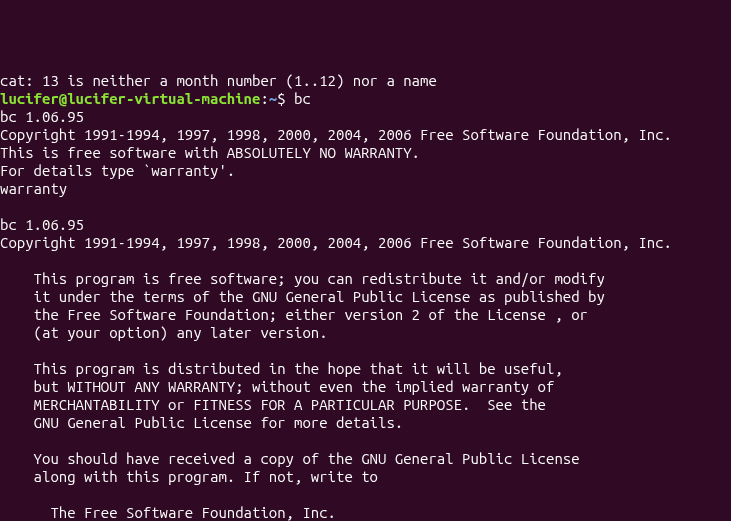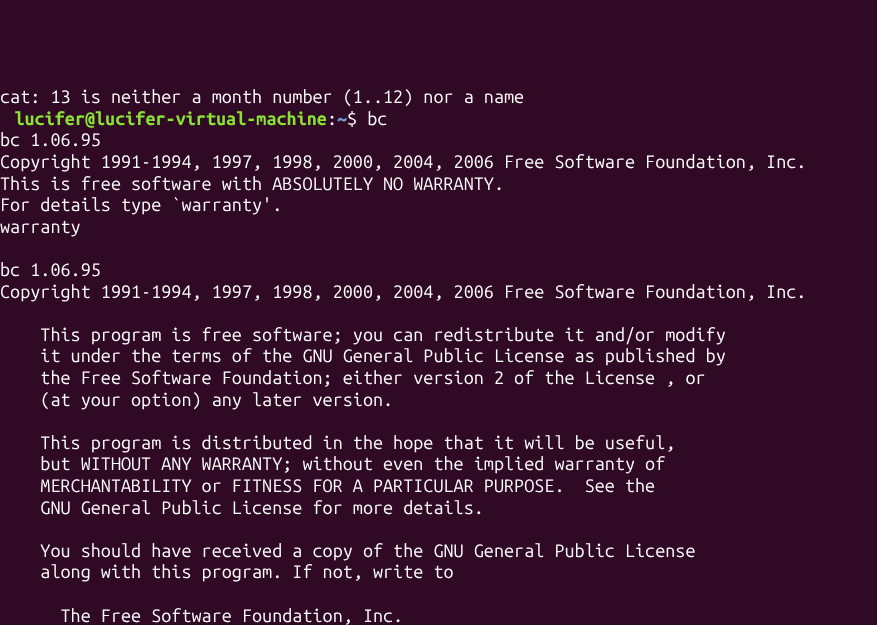--- a/index.html
+++ b/index.html
@@ -24,7 +24,6 @@
     }
     .prompt-line {
       color: #ffffff;
-      margin-left: 12px;
     }
     .user-host {
       color: #8ae234;

